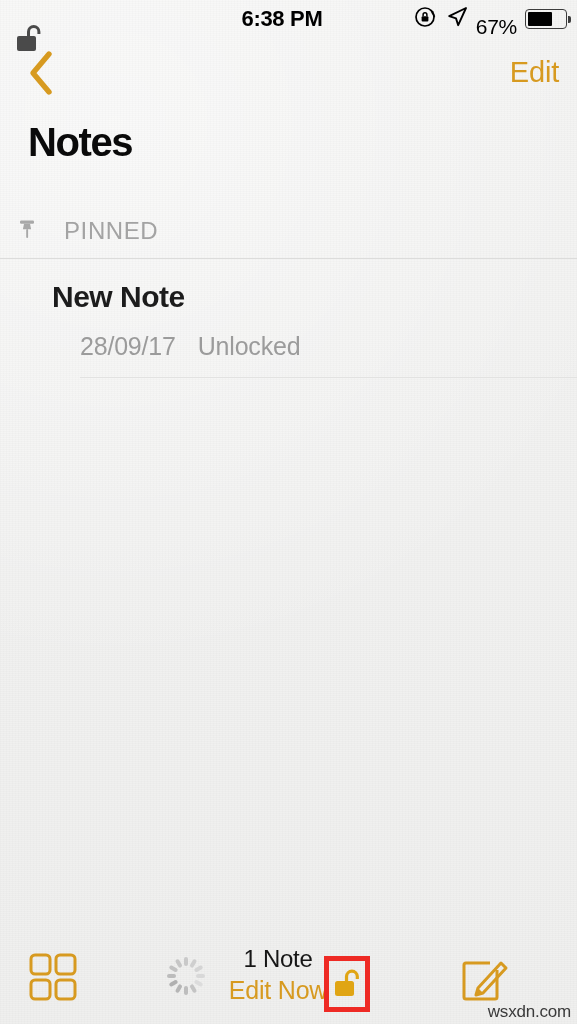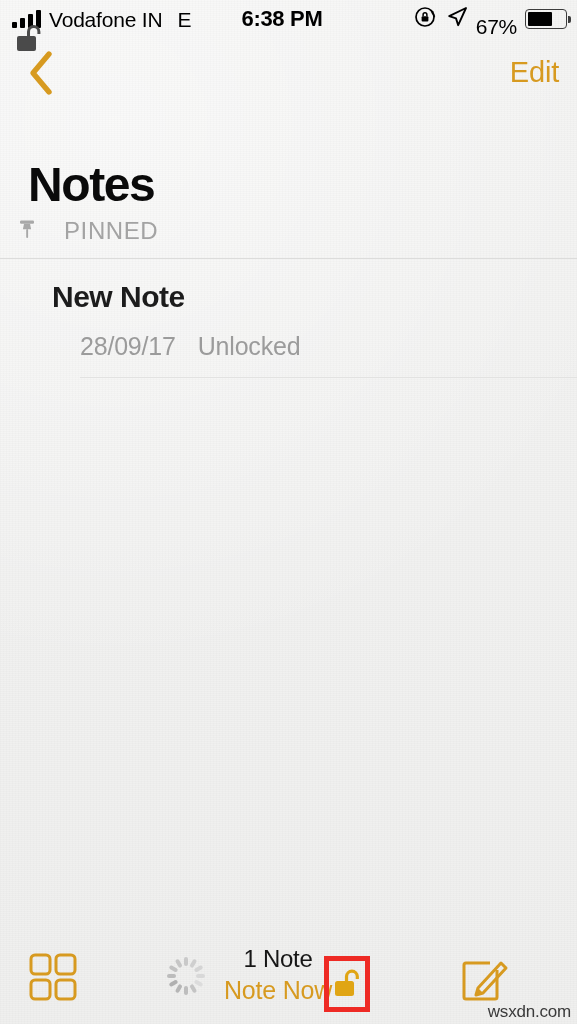--- a/index.html
+++ b/index.html
@@ -310,16 +310,6 @@
 <div id="screen">
 
   <div id="statusbar">
-    <div class="sb-left">
-      <span class="bars">
-        <i></i>
-          <i></i>
-          <i></i>
-          <i></i>
-      </span>
-      <span class="carrier">Vodafone IN</span>
-      <span class="nettype">E</span>
-    </div>
     <div class="sb-center">
       <span class="sb-clock">6:38 PM</span>
     </div>

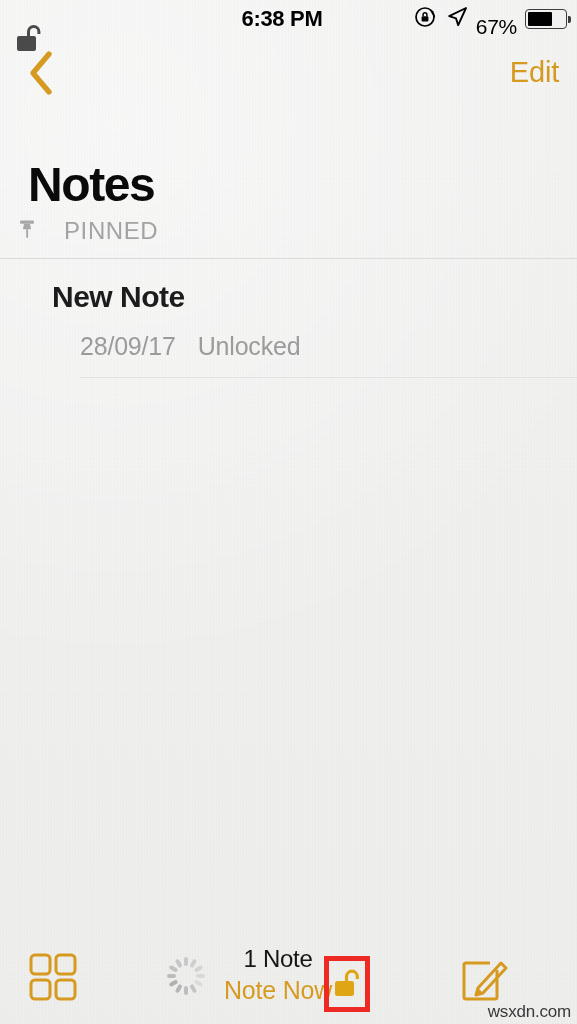--- a/index.html
+++ b/index.html
@@ -148,11 +148,10 @@
     position: absolute;
     left: 28px;
     top: 120px;
-    font-size: 48px;
+    font-size: 40px;
     font-weight: bold;
     letter-spacing: -1.4px;
     color: #0a0a0a;
-    margin-top: 37px;
   }
 
   

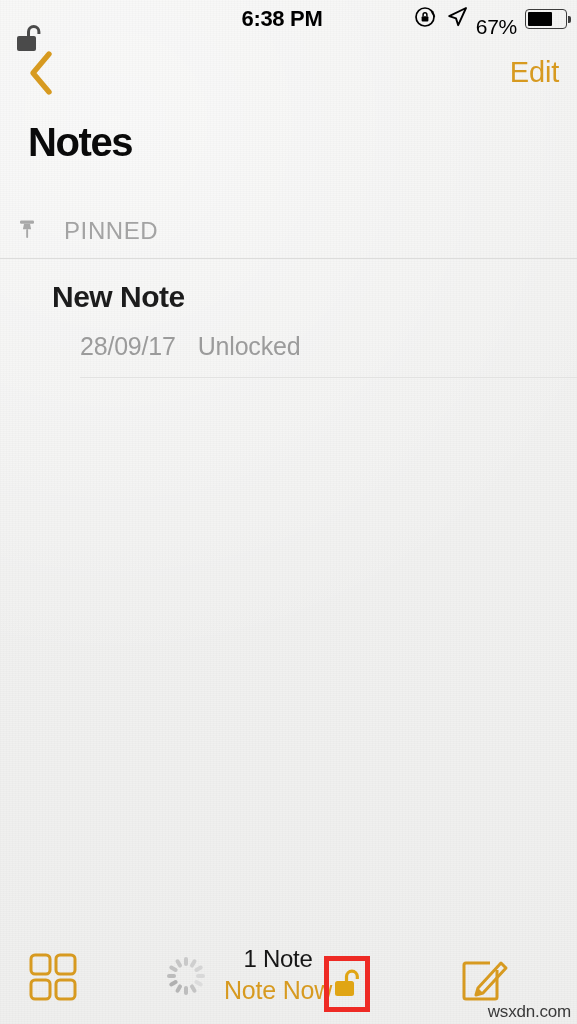--- a/index.html
+++ b/index.html
@@ -401,7 +401,7 @@
 
     <div id="status-stack">
       <div id="note-count">1 Note</div>
-      <div id="lock-now-btn">Note Now</div>
+      <div id="lock-now-btn">Edit Now</div>
     </div>
 
     <div id="compose-btn">

